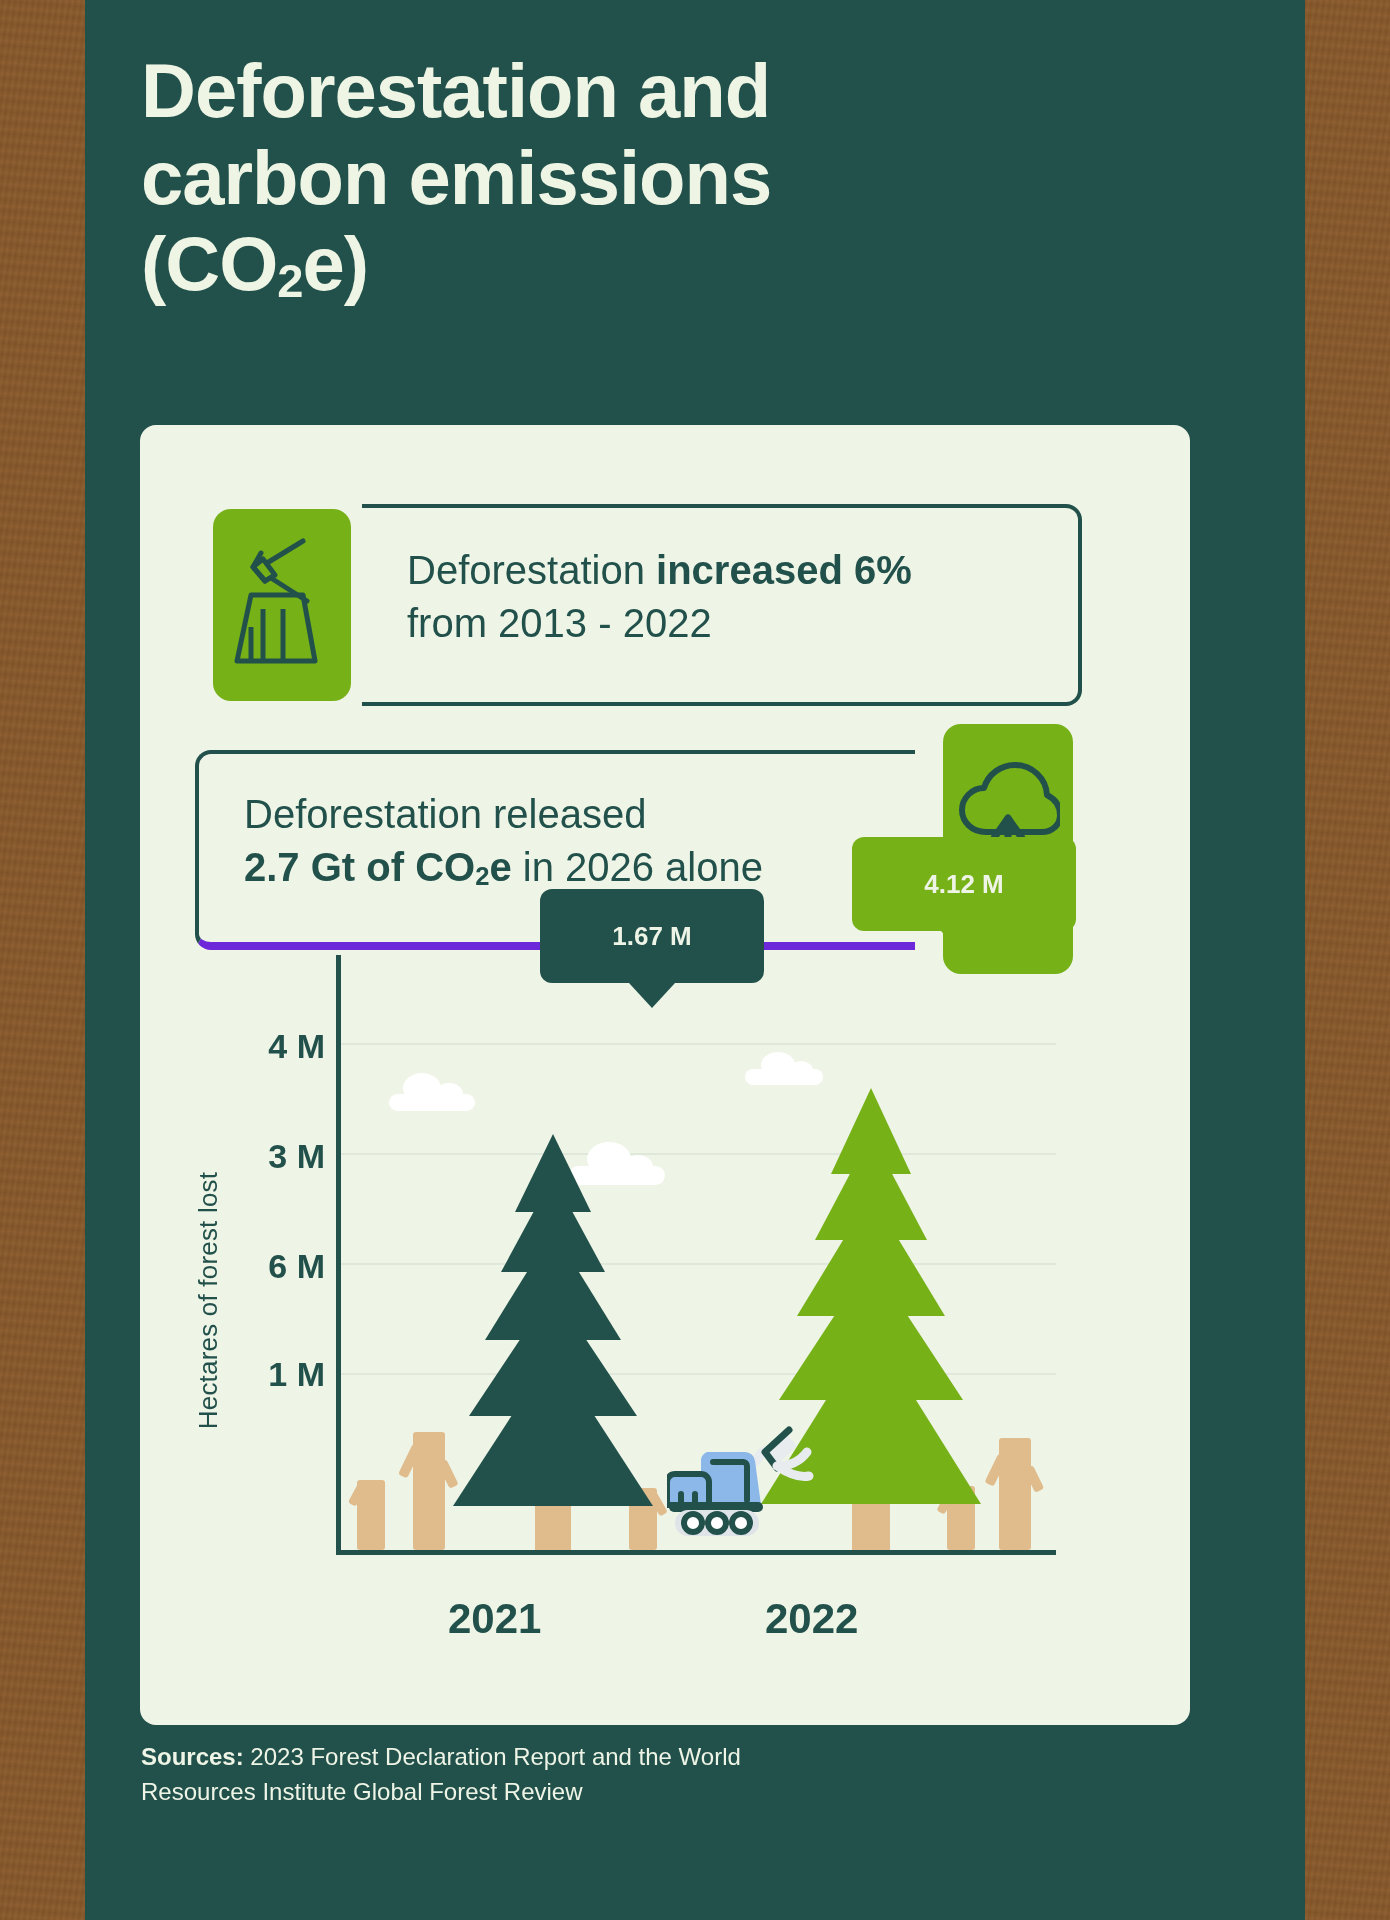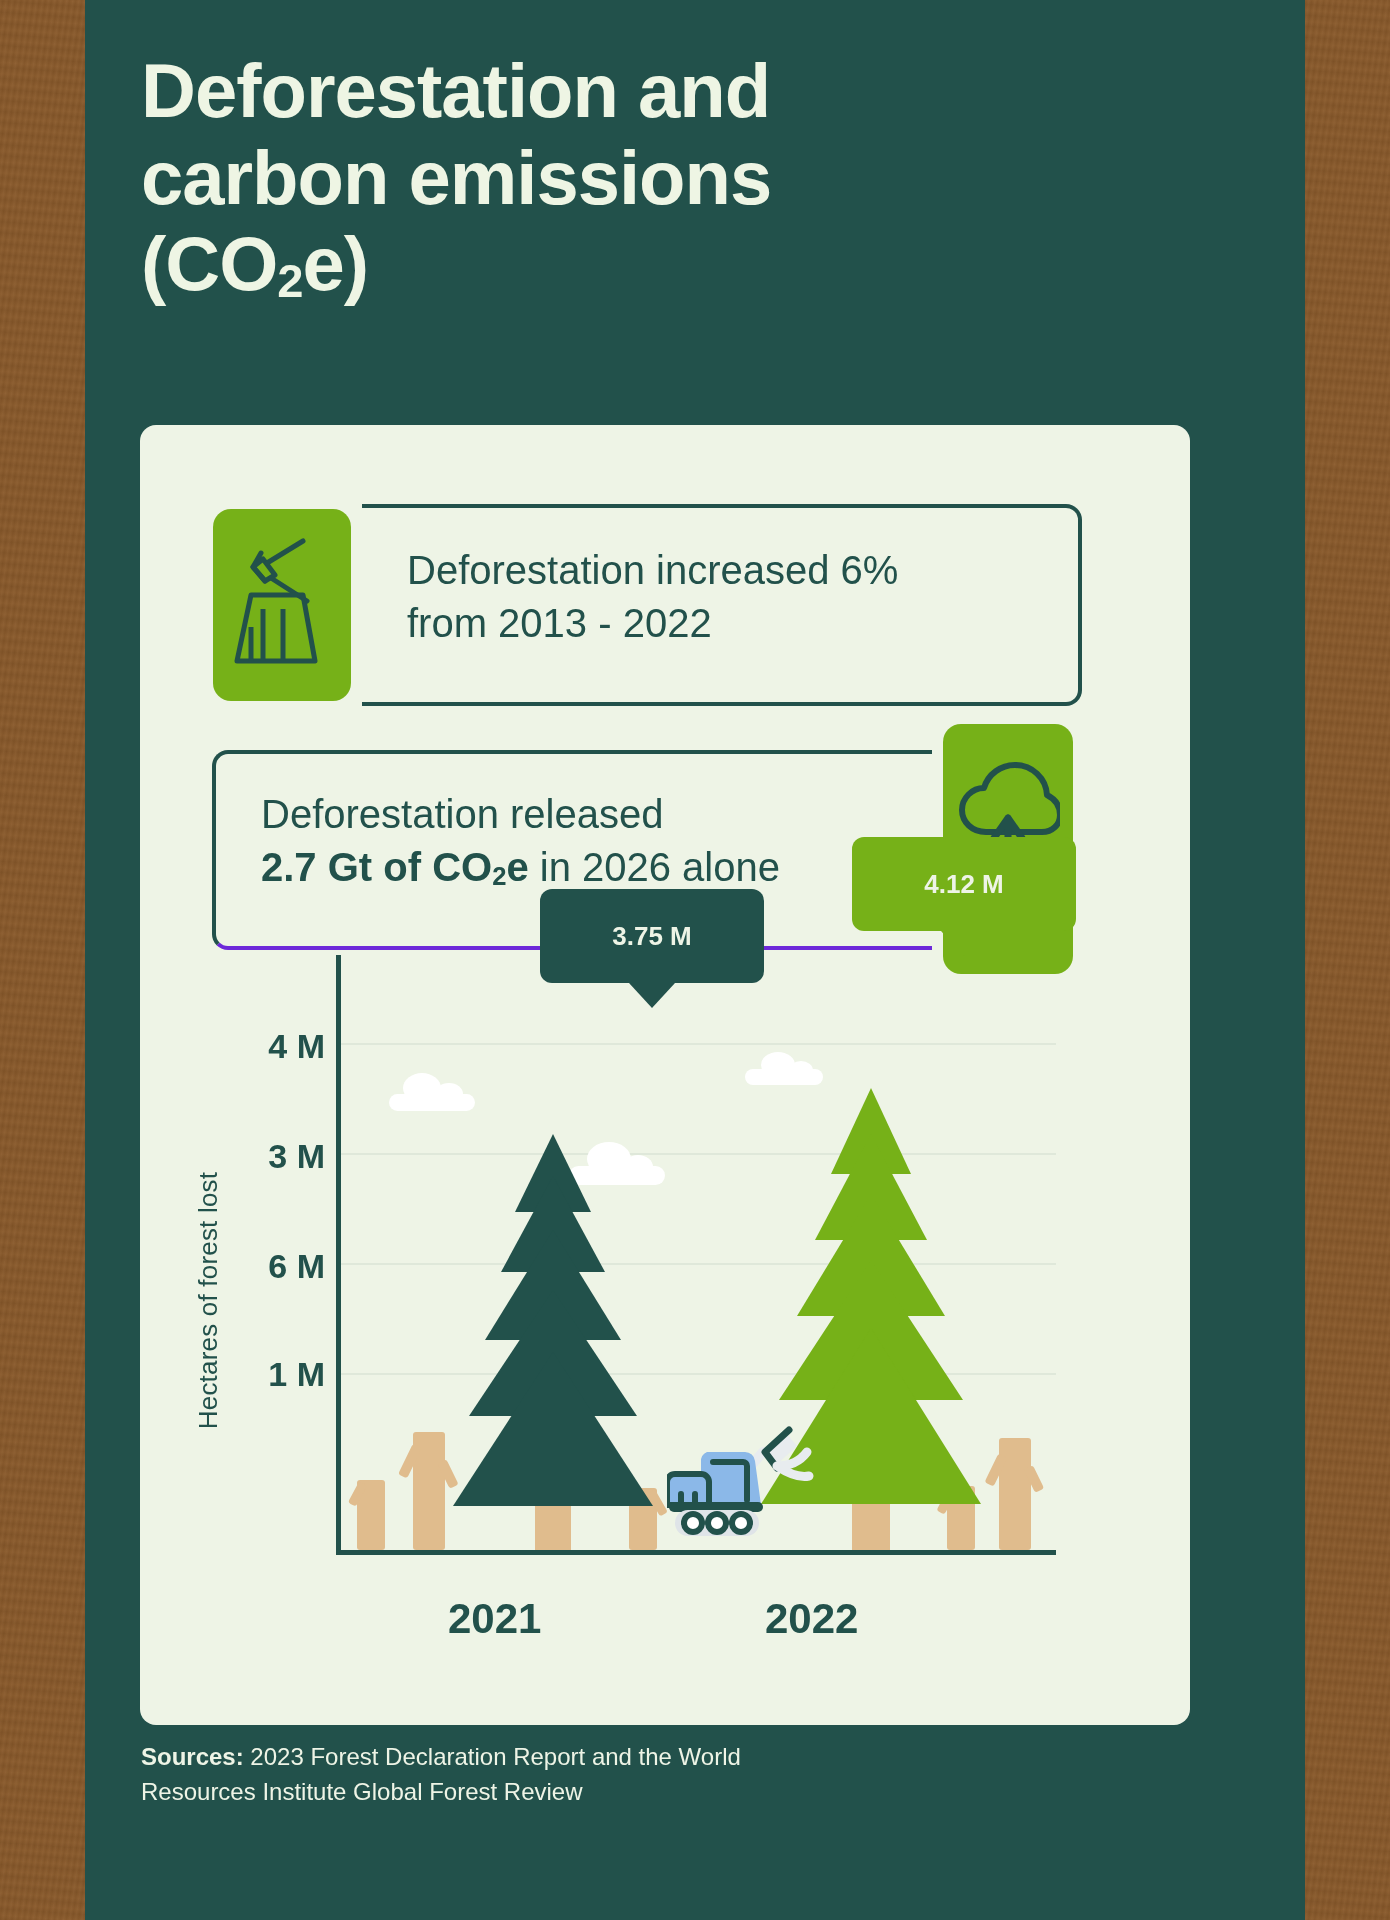--- a/index.html
+++ b/index.html
@@ -100,7 +100,7 @@
     width: 640px;
     color: #22514b; font-size: 40px; line-height: 1.33;
   }
-  .fact1-text b { font-weight: 400; }
+  .fact1-text b { font-weight: 700; }
 
   
   .fact2-box {

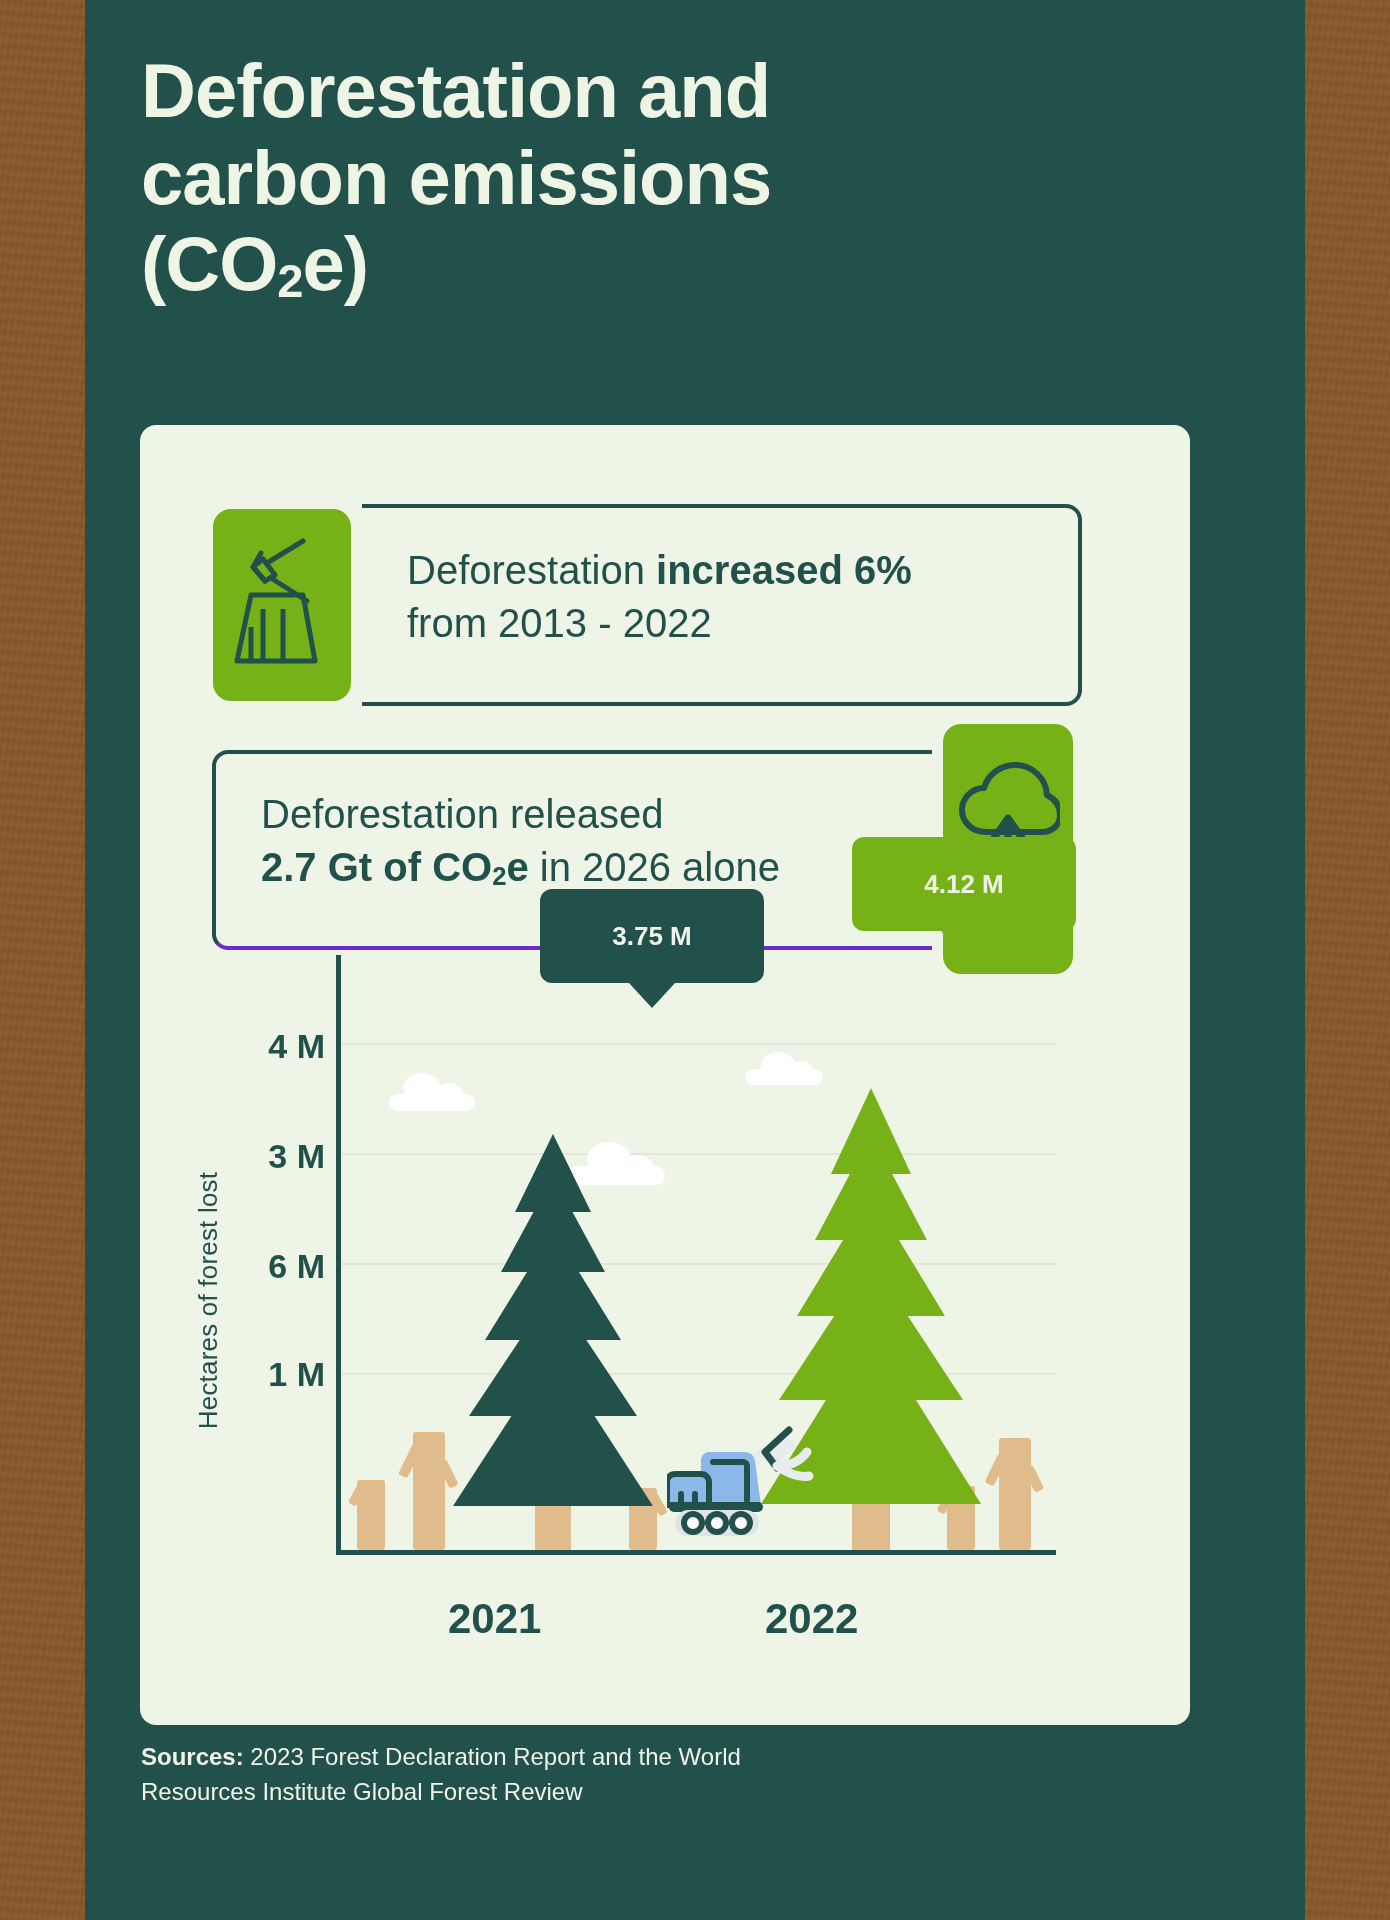--- a/index.html
+++ b/index.html
@@ -104,10 +104,10 @@
 
   
   .fact2-box {
-    position: absolute; left: 72px; top: 325px;
+    position: absolute; left: 55px; top: 325px;
     width: 720px; height: 200px;
     border-top: 4px solid #22514b;
-    border-bottom: 4px solid #6d28d9;
+    border-bottom: 8px solid #6d28d9;
     border-left: 4px solid #22514b;
     border-radius: 16px 0 0 16px;
   }

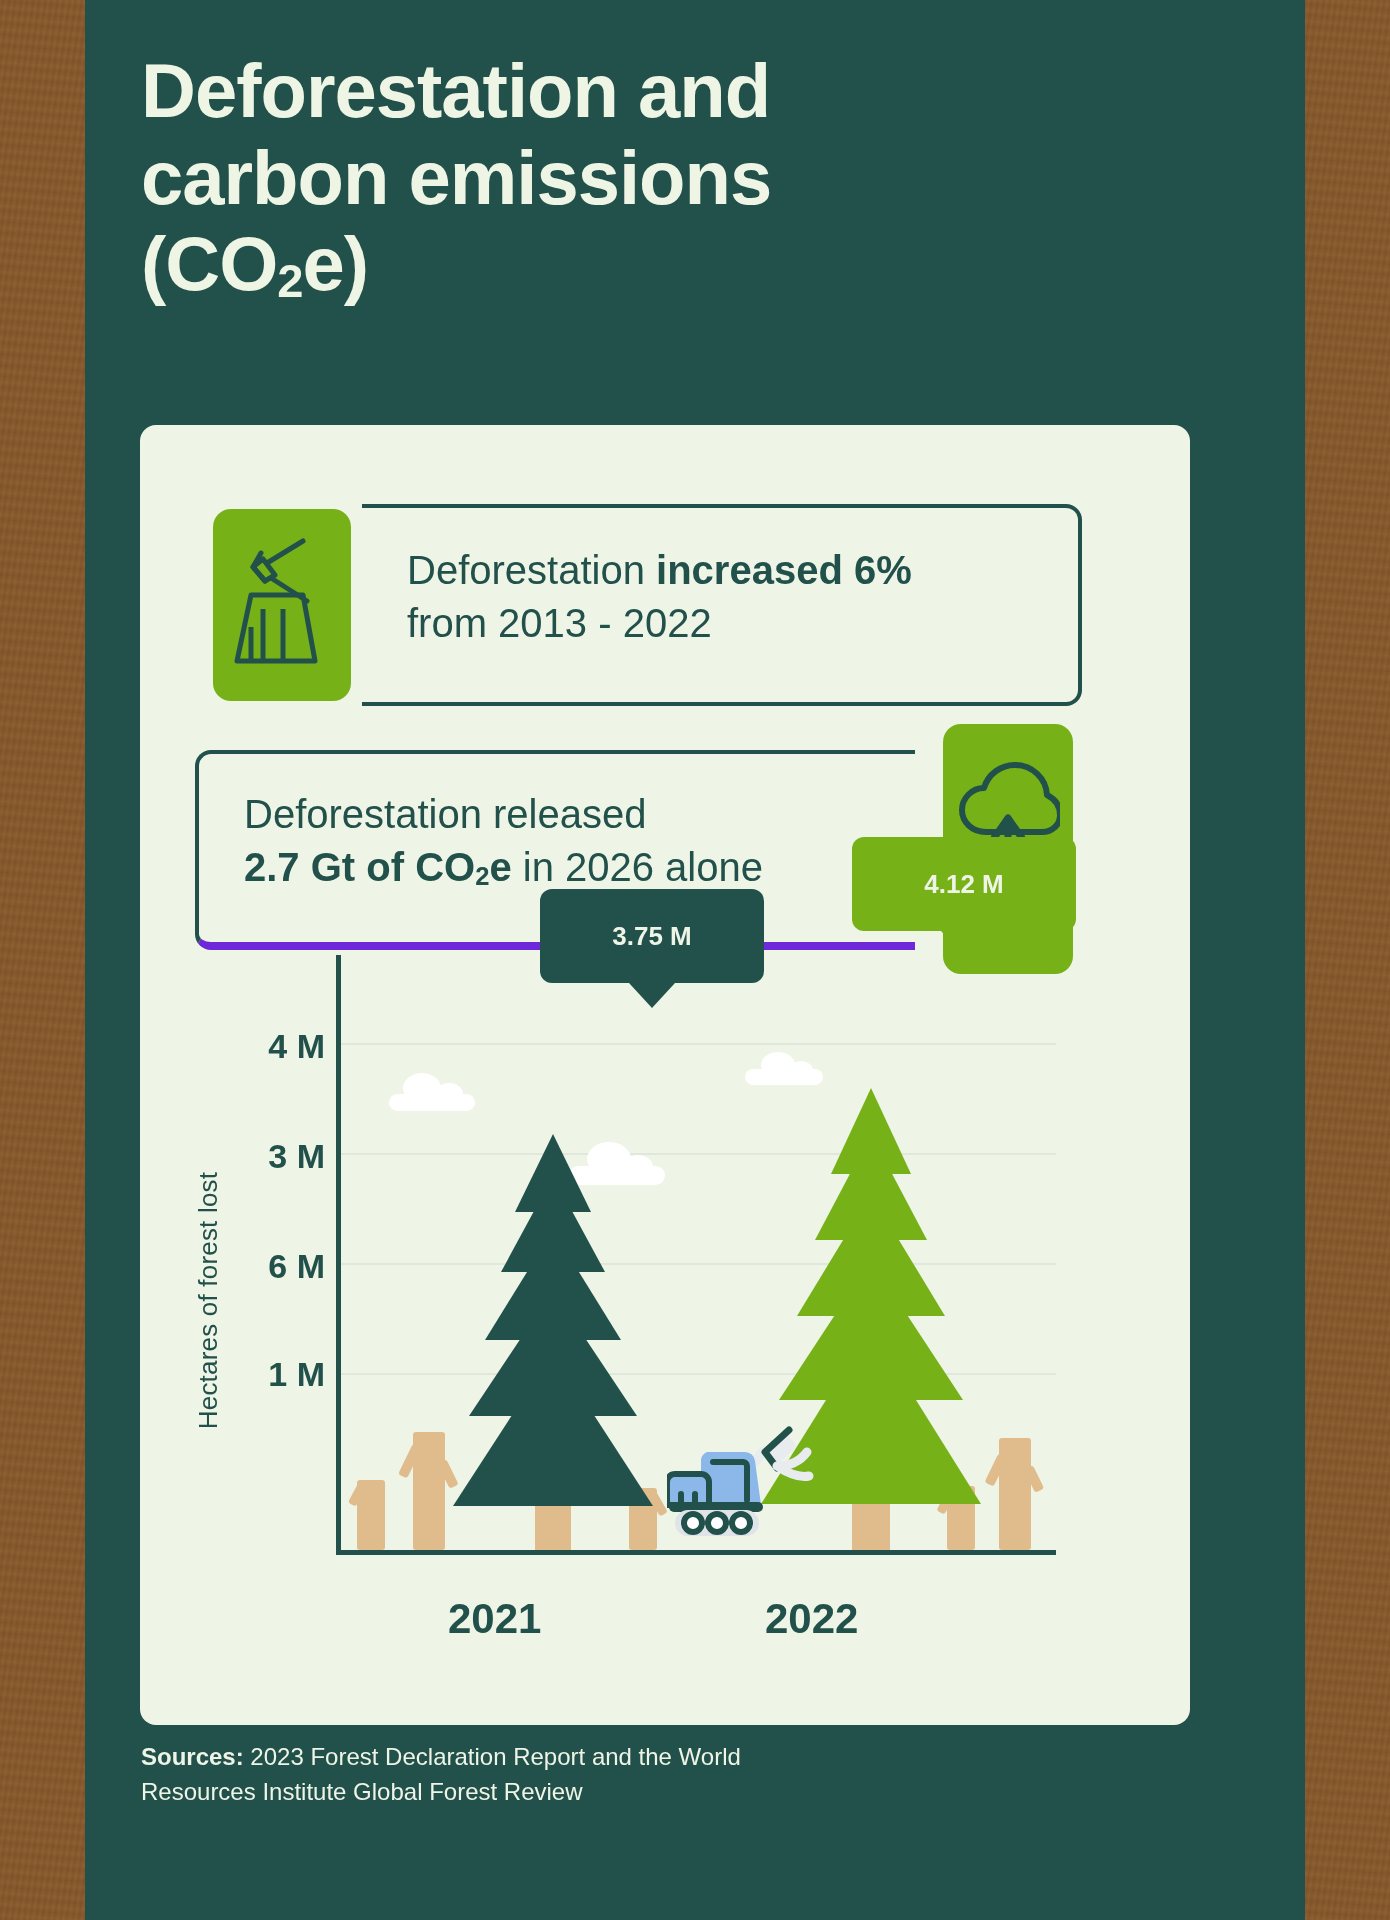--- a/index.html
+++ b/index.html
@@ -350,7 +350,7 @@
       </div>
 
       <div class="tooltip" style="left:400px; top:-66px; width:224px; height:94px; background:#22514b;">
-        <span>3.75 M</span>
+        <span>1.67 M</span>
         <span class="tail" style="border-top:25px solid #22514b;"></span>
       </div>
       <div class="tooltip" style="left:712px; top:-118px; width:224px; height:94px; background:#76b118;">

